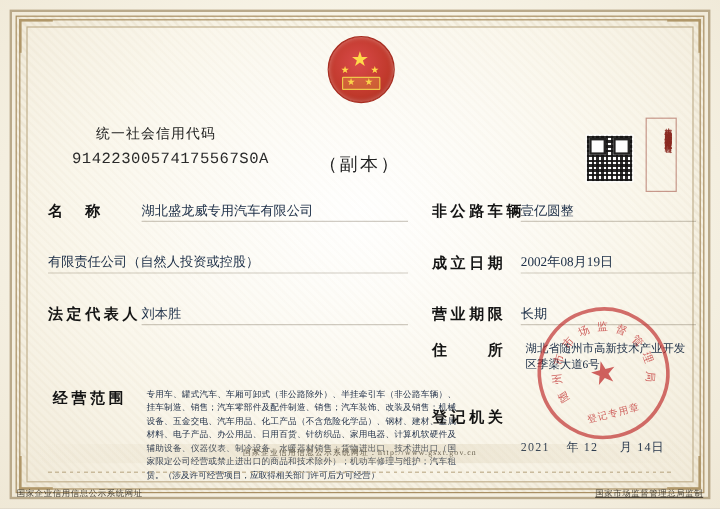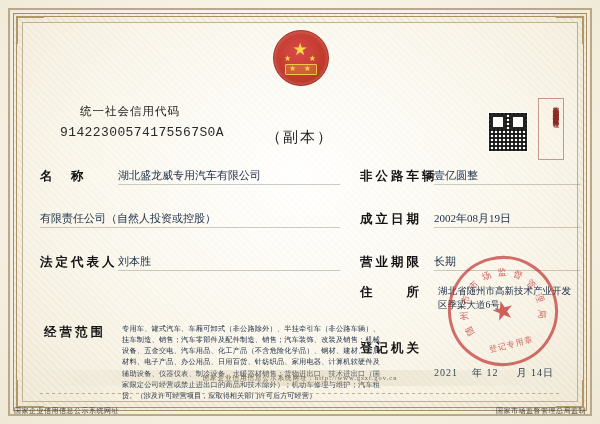--- a/index.html
+++ b/index.html
@@ -368,6 +368,7 @@
     font-size: 7px;
     color: #4a4438;
     letter-spacing: 0.5px;
+    text-decoration: underline;
   }
   .micro-line {
     position: absolute;

